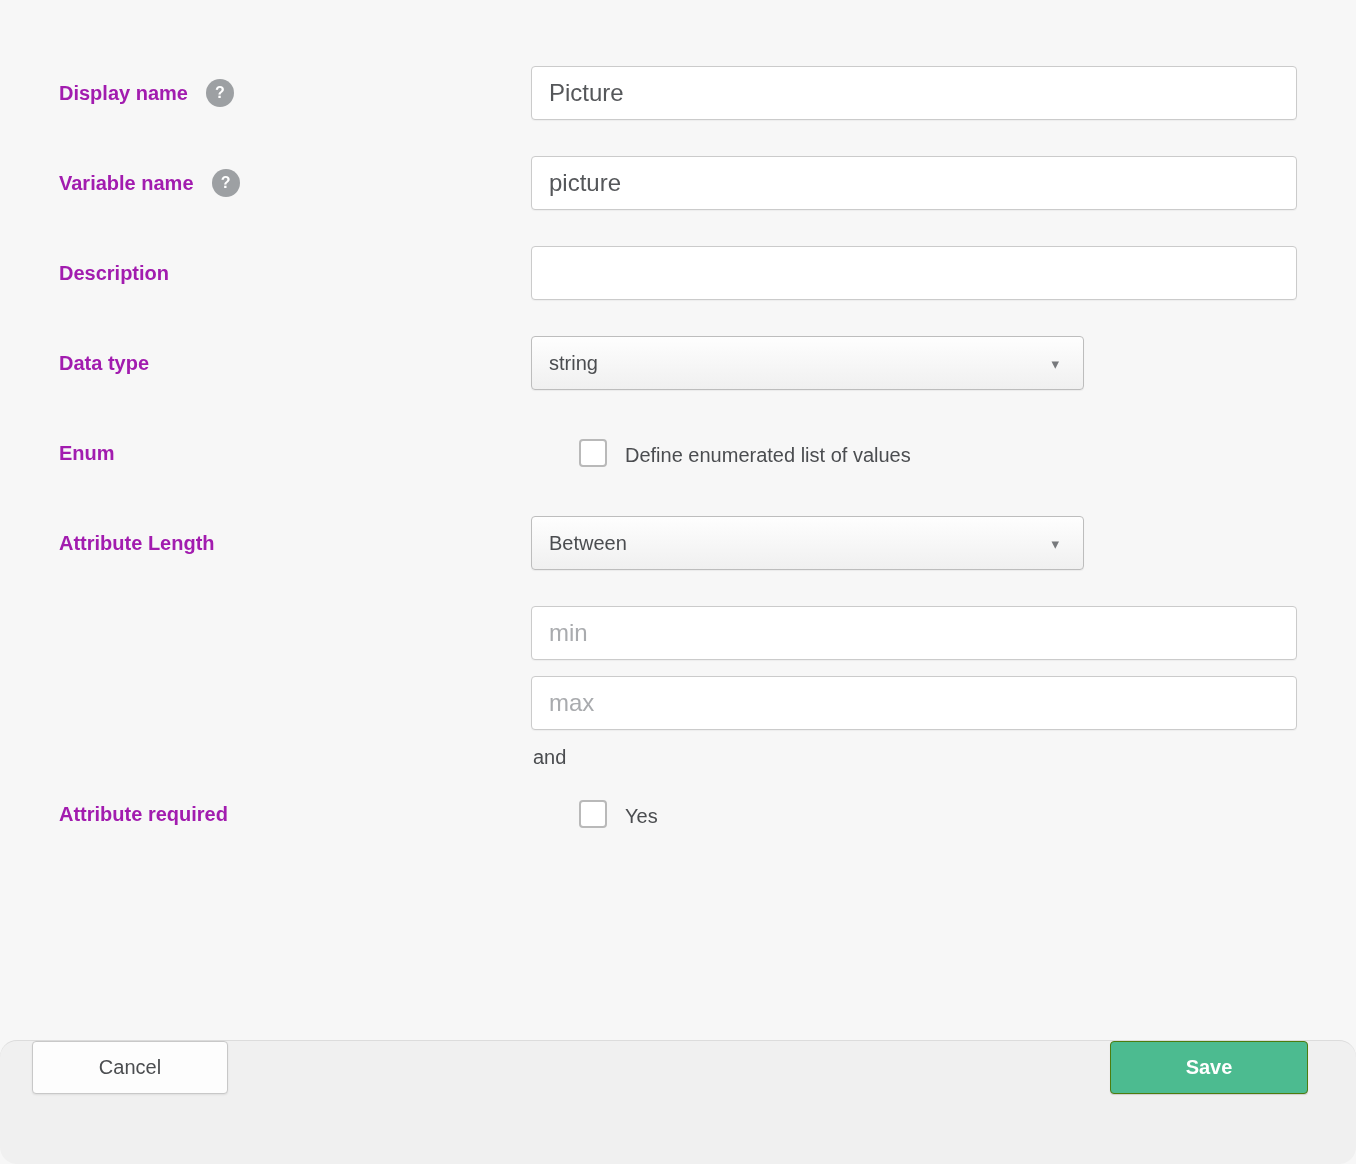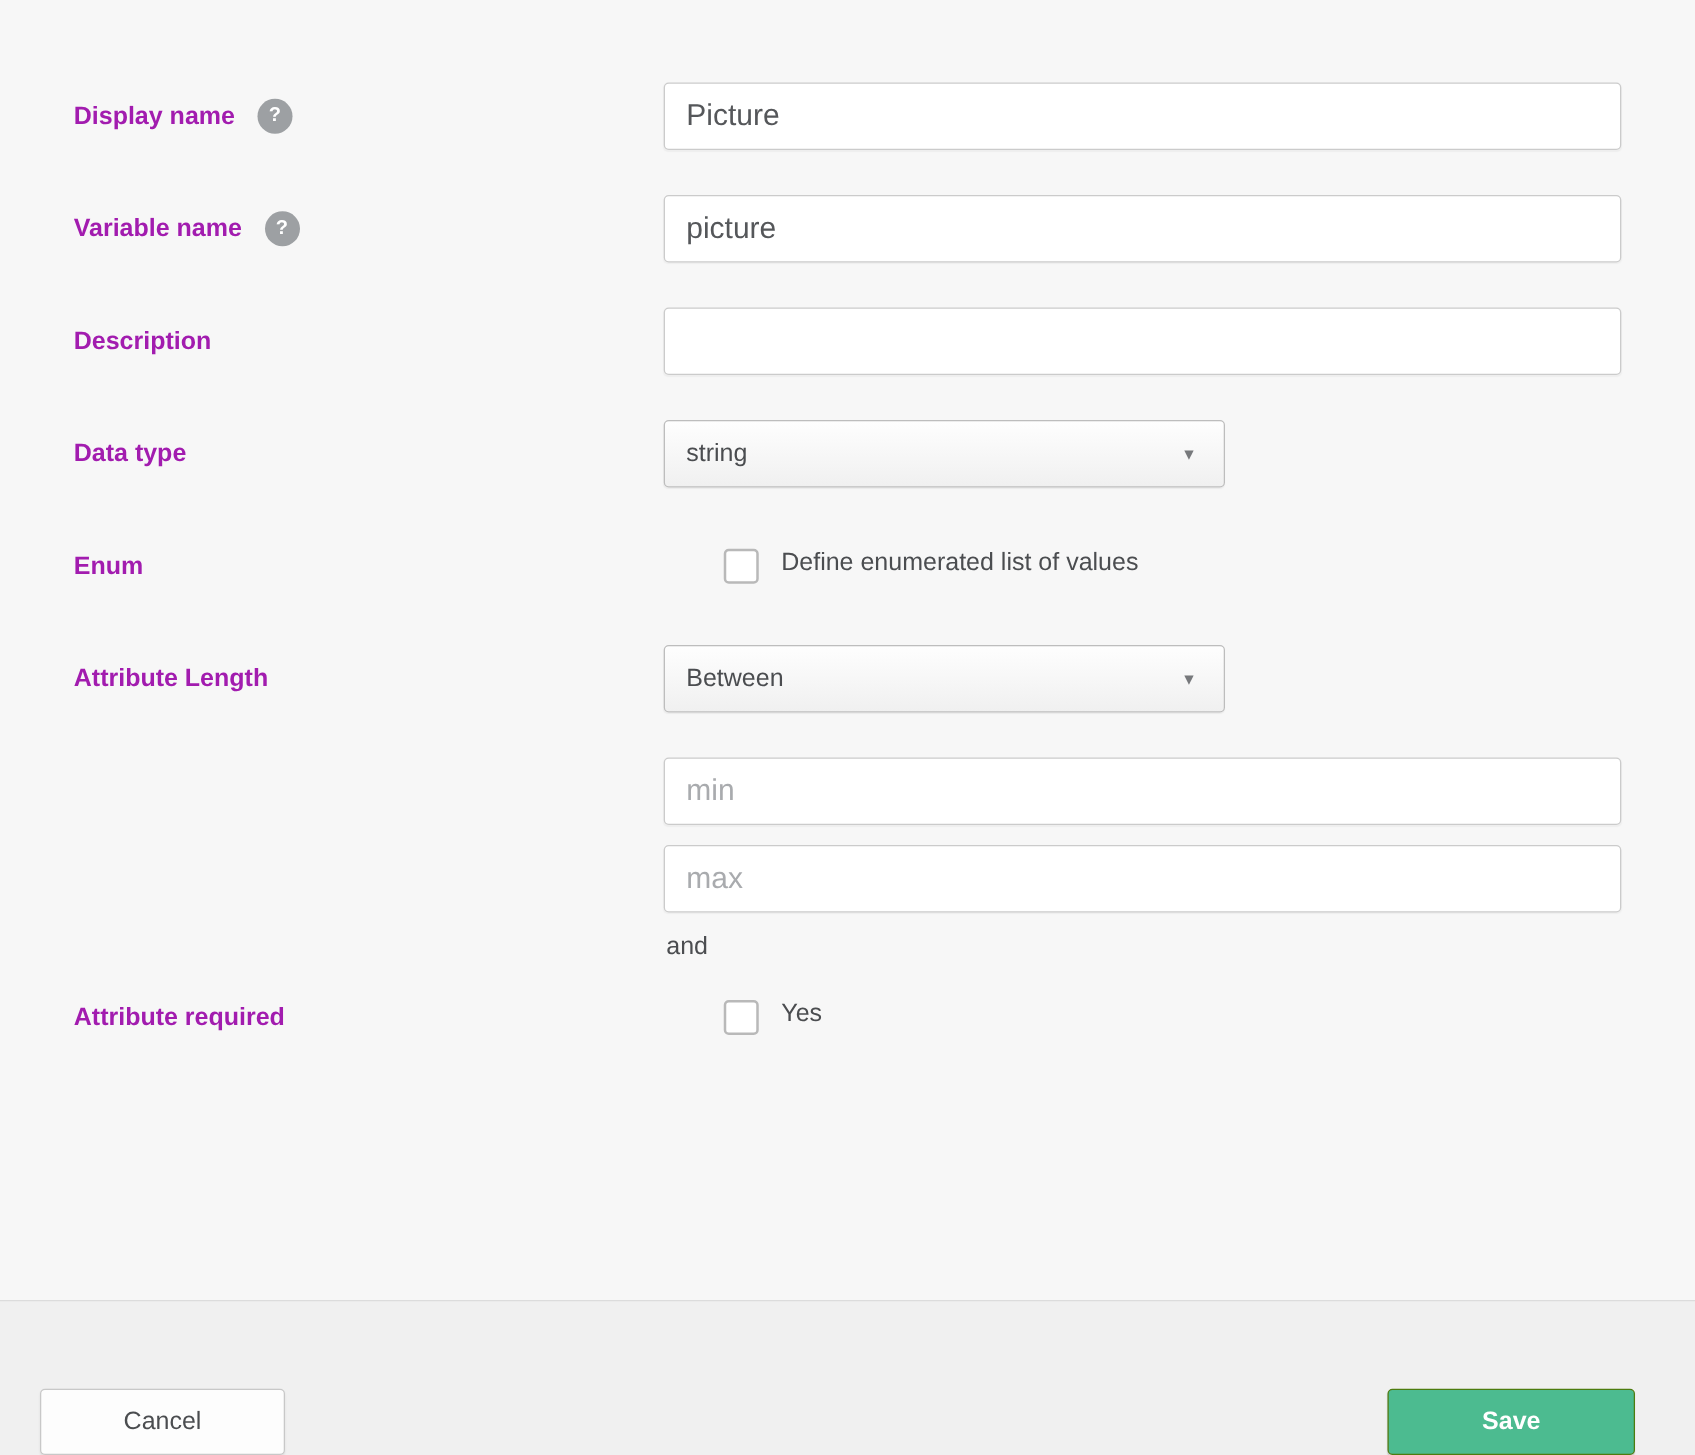--- a/index.html
+++ b/index.html
@@ -87,7 +87,7 @@
   .text-input::placeholder { color: #a9abae; }
 
   .select-box {
-    width: 449px;
+    width: 553px;
     height: 54px;
     border: 1px solid #bdbdbd;
     border-radius: 4px;

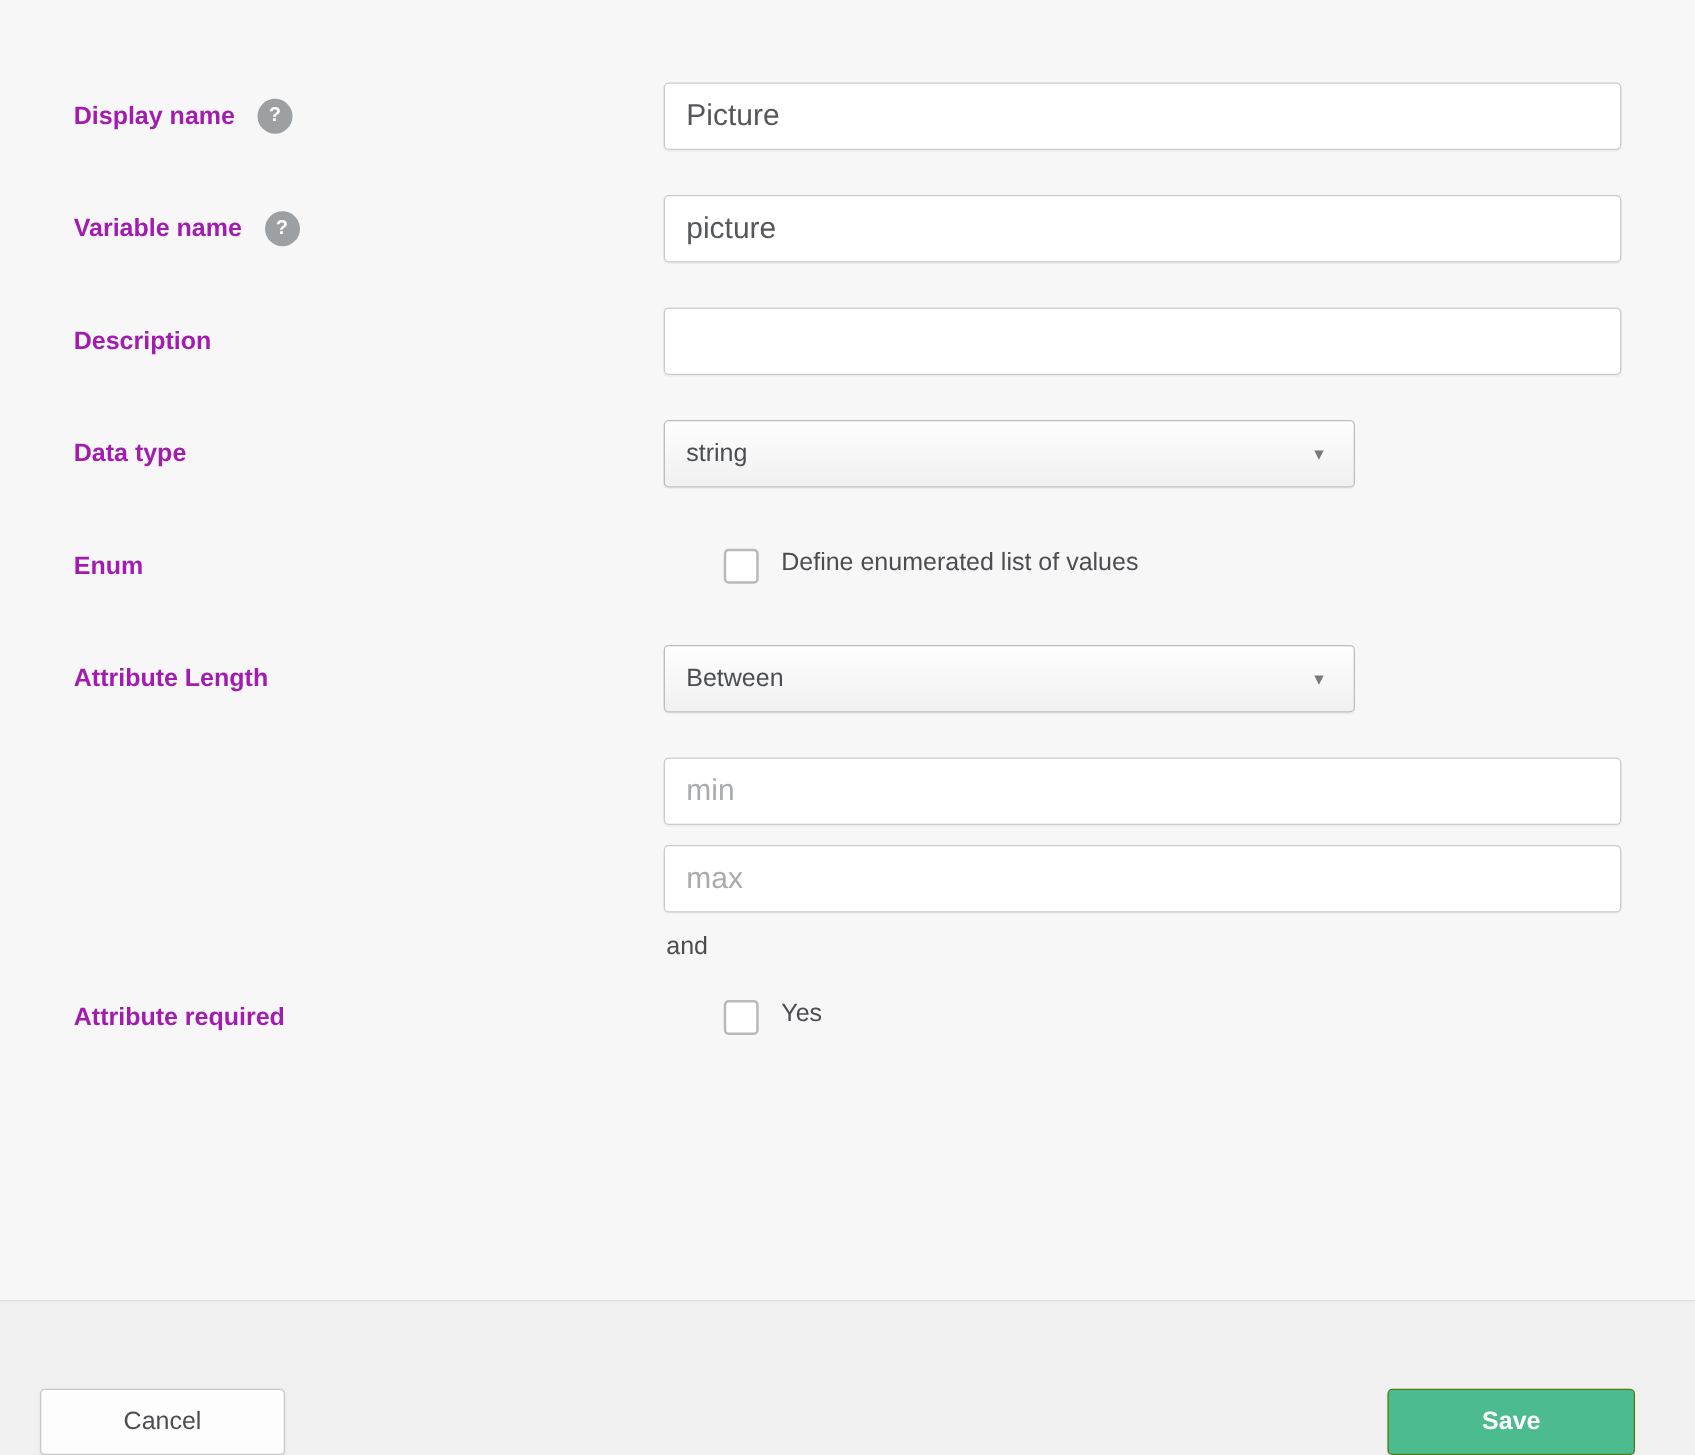--- a/index.html
+++ b/index.html
@@ -119,7 +119,7 @@
   }
   .checkbox-row {
     display: flex;
-    align-items: flex-start;
+    align-items: flex-end;
     gap: 18px;
     padding-left: 48px;
   }

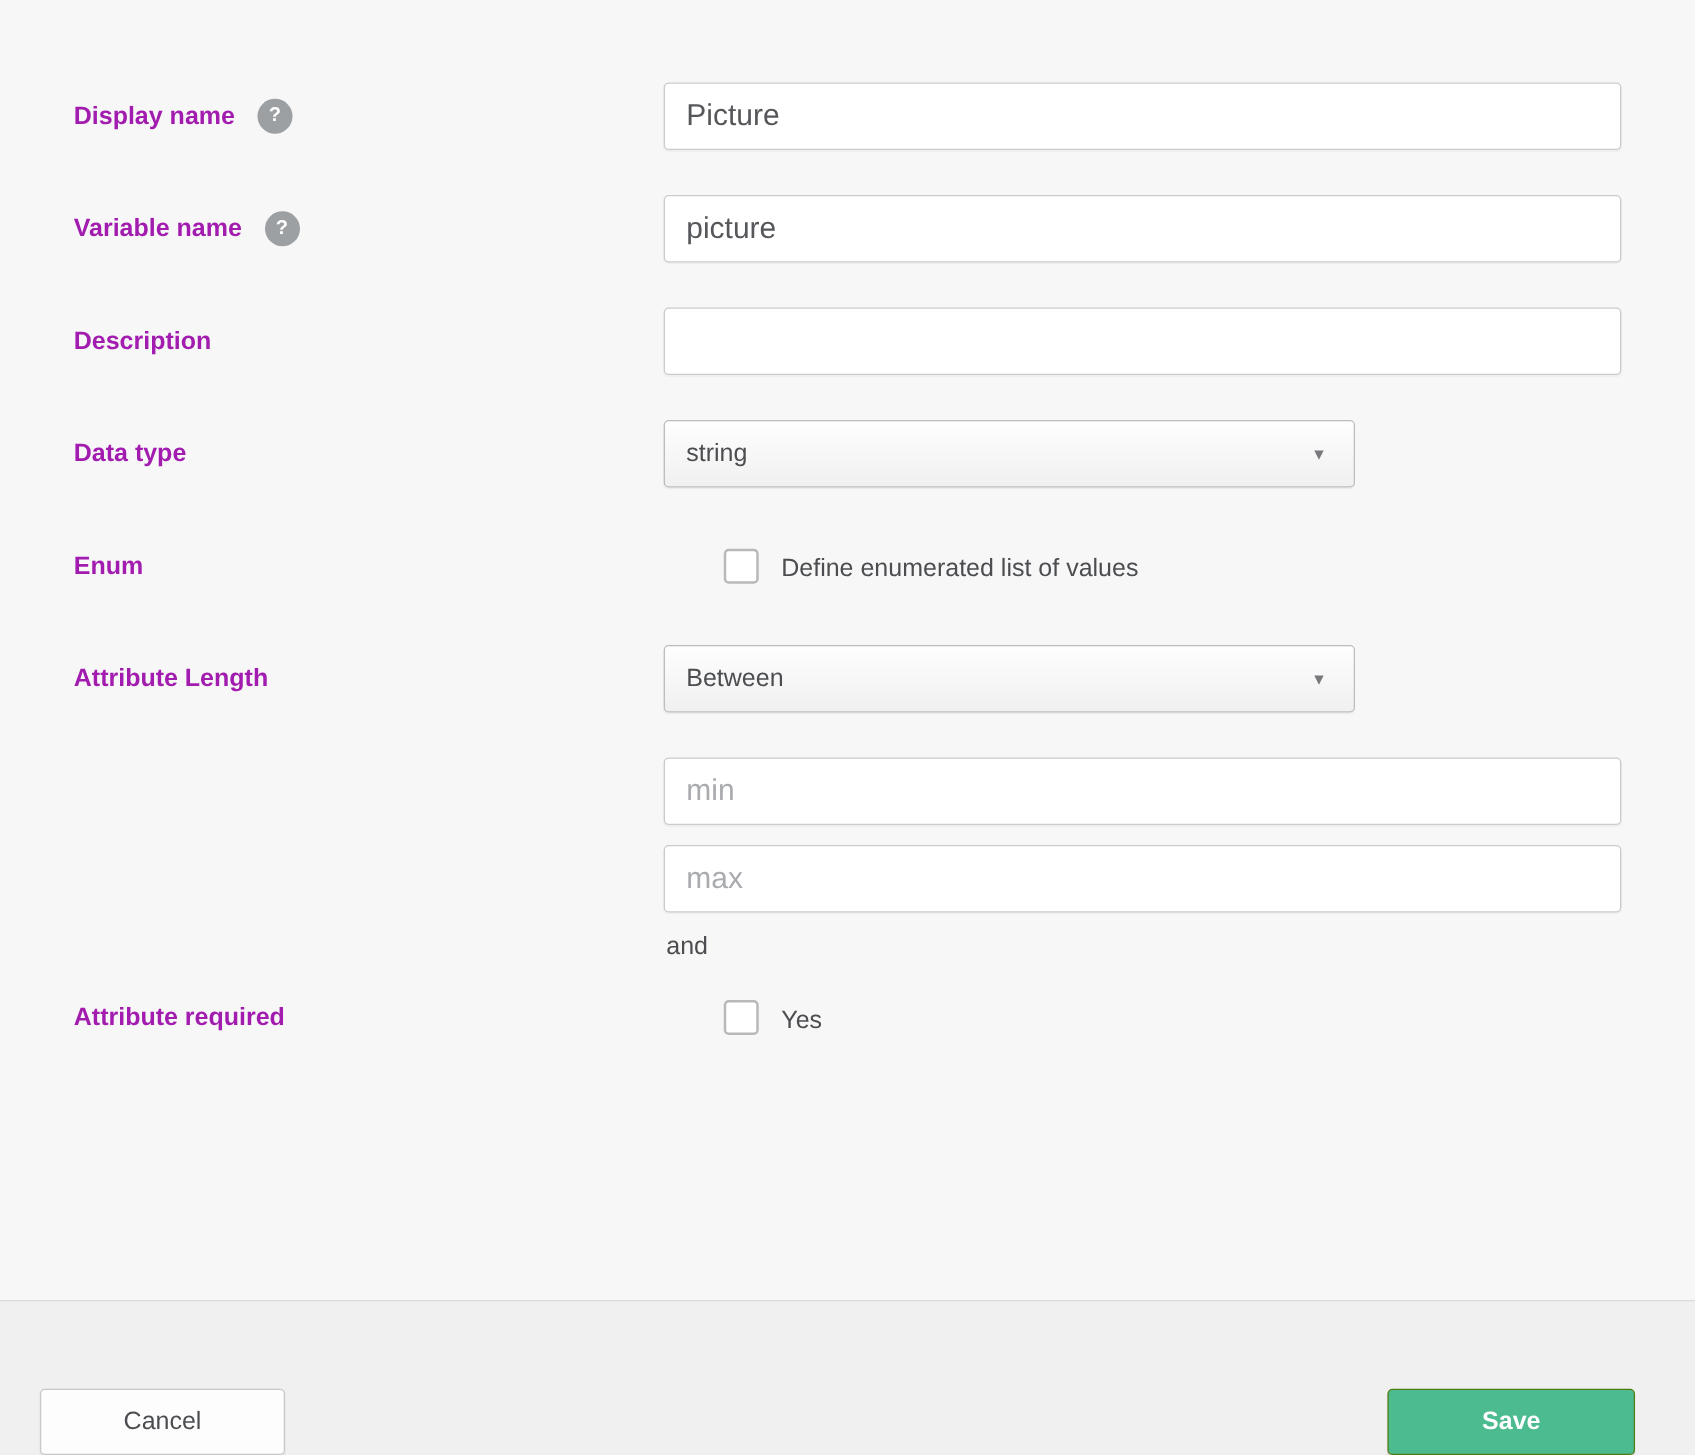--- a/index.html
+++ b/index.html
@@ -143,9 +143,10 @@
     background: #f0f0f0;
     border-top: 1px solid #dcdcdc;
     display: flex;
-    align-items: flex-end;
+    align-items: flex-start;
     padding: 0 29px 0 32px;
     flex-shrink: 0;
+    border-radius: 17px;
   }
   .btn {
     height: 53px;

